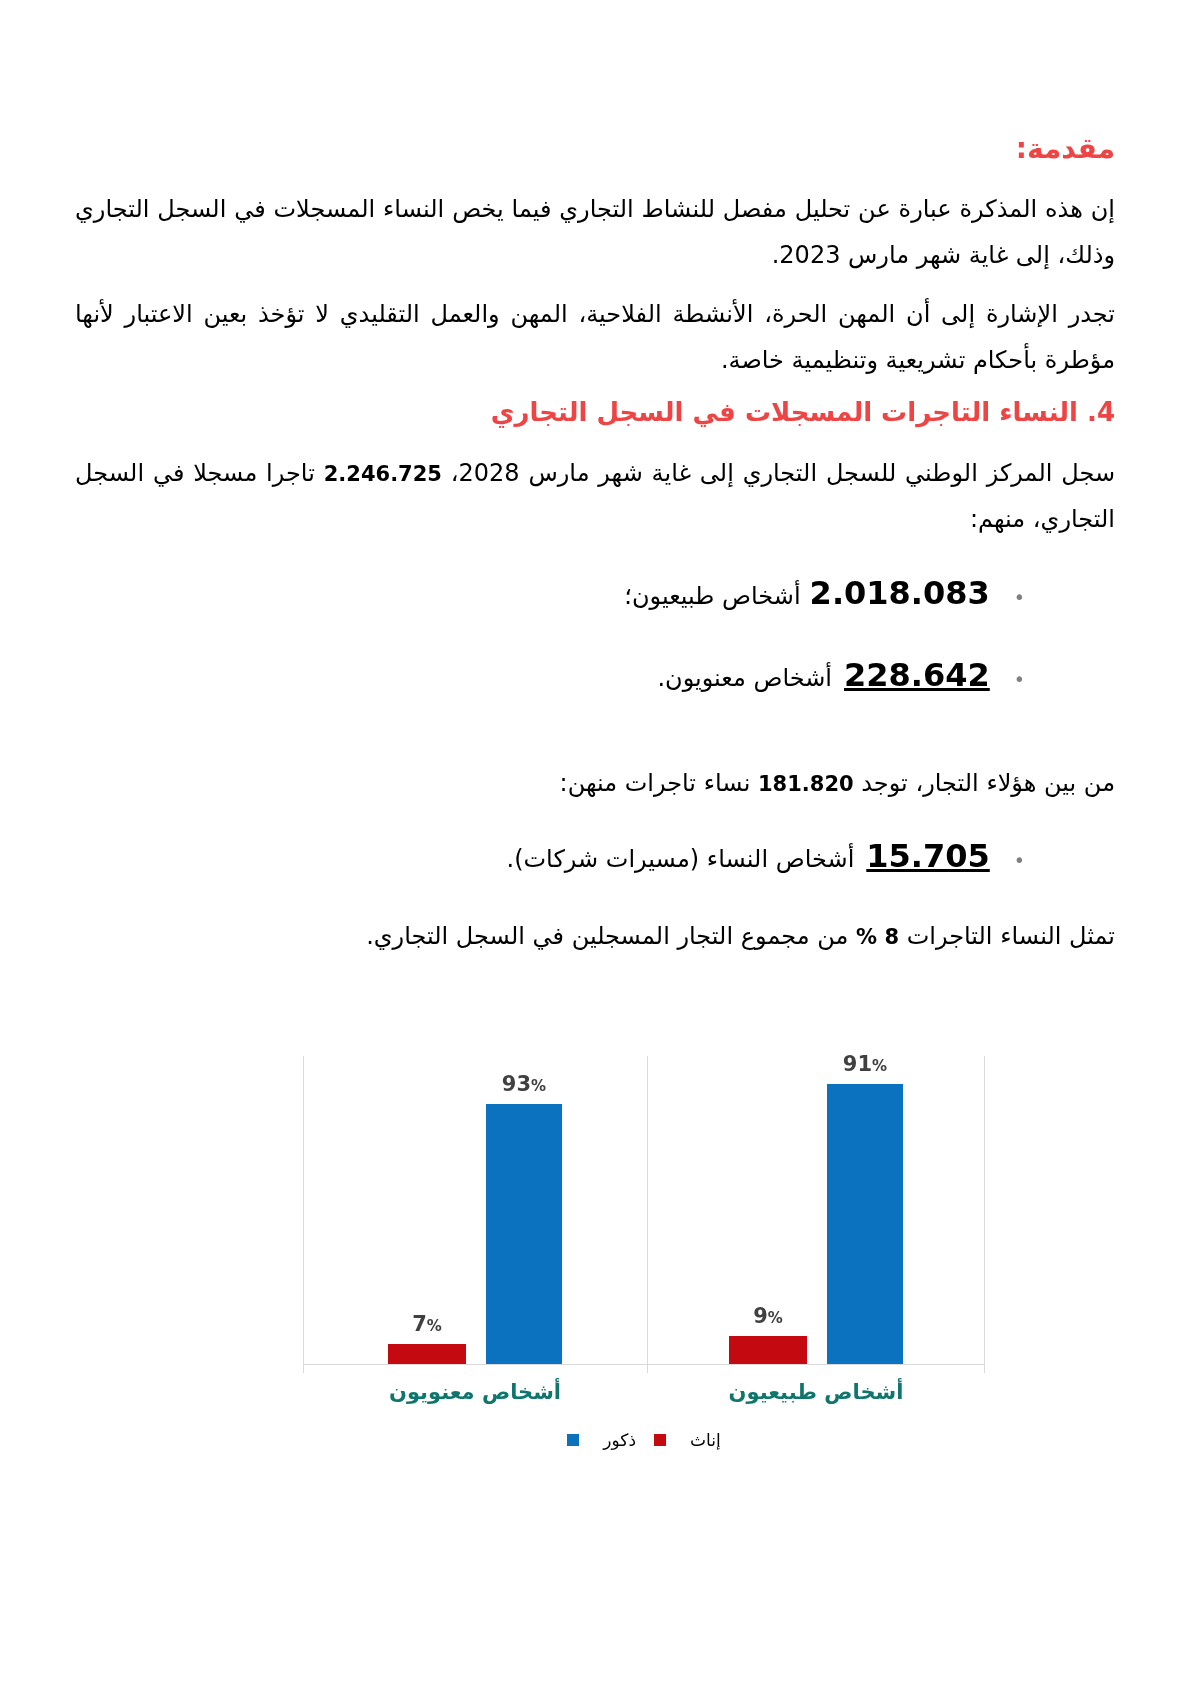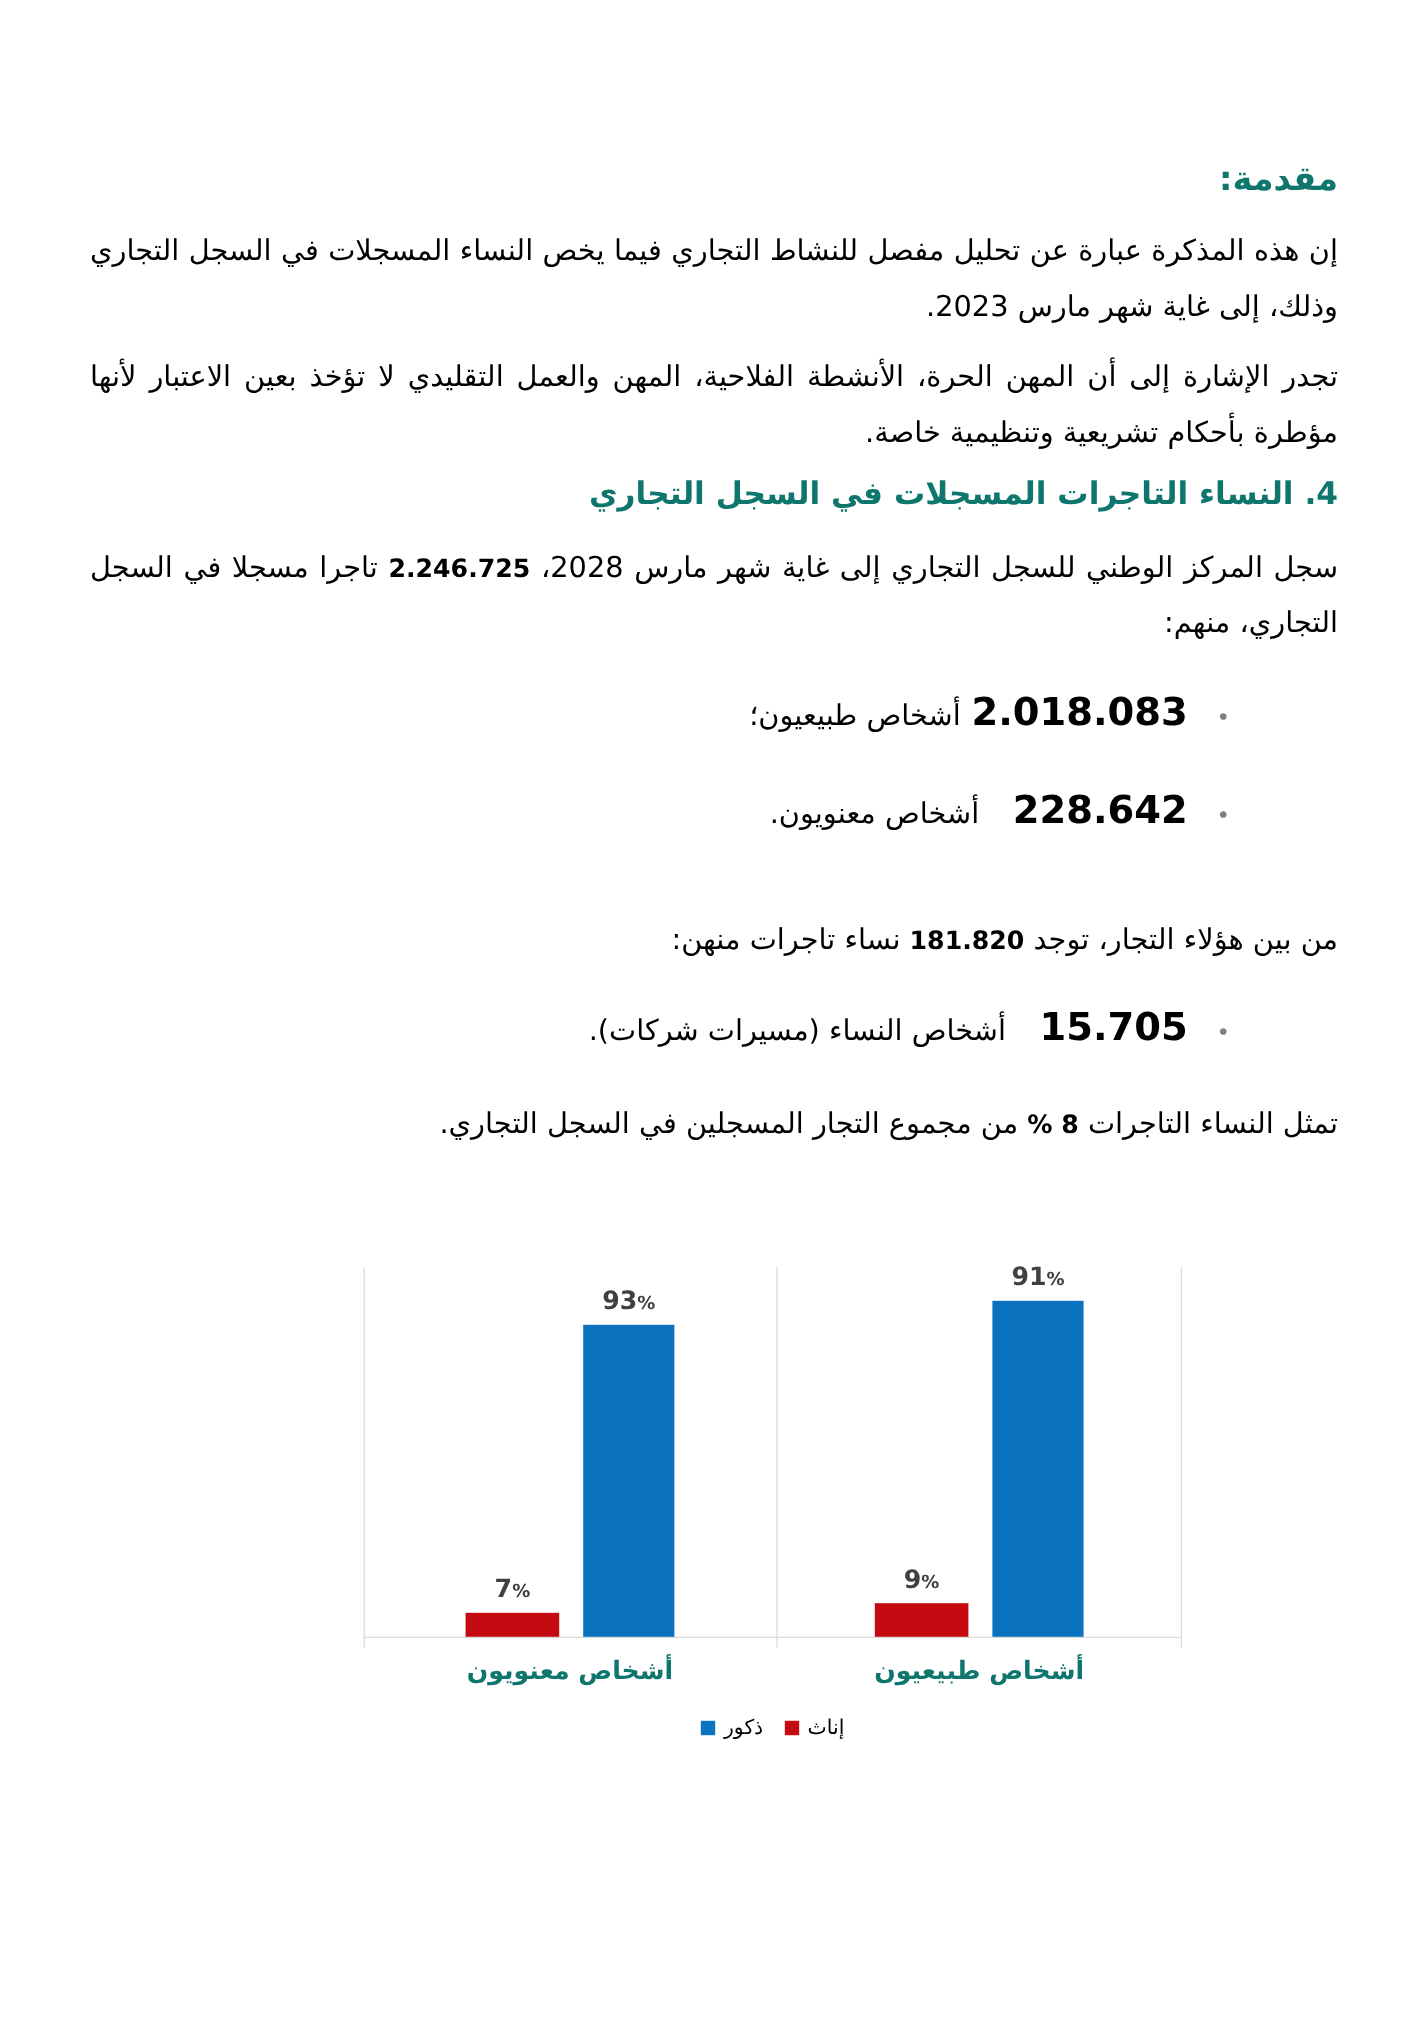--- a/index.html
+++ b/index.html
@@ -18,7 +18,7 @@
   .h-intro{
     font-size:28px;font-weight:bold;margin:0 0 22px 0;
   }
-  .red{color:#0f766e;text-align:right;}
+  .red{color:#ef4444;text-align:right;}
   p.body{
     font-size:24px;line-height:1.9;margin:0 0 14px 0;
     text-align:justify;

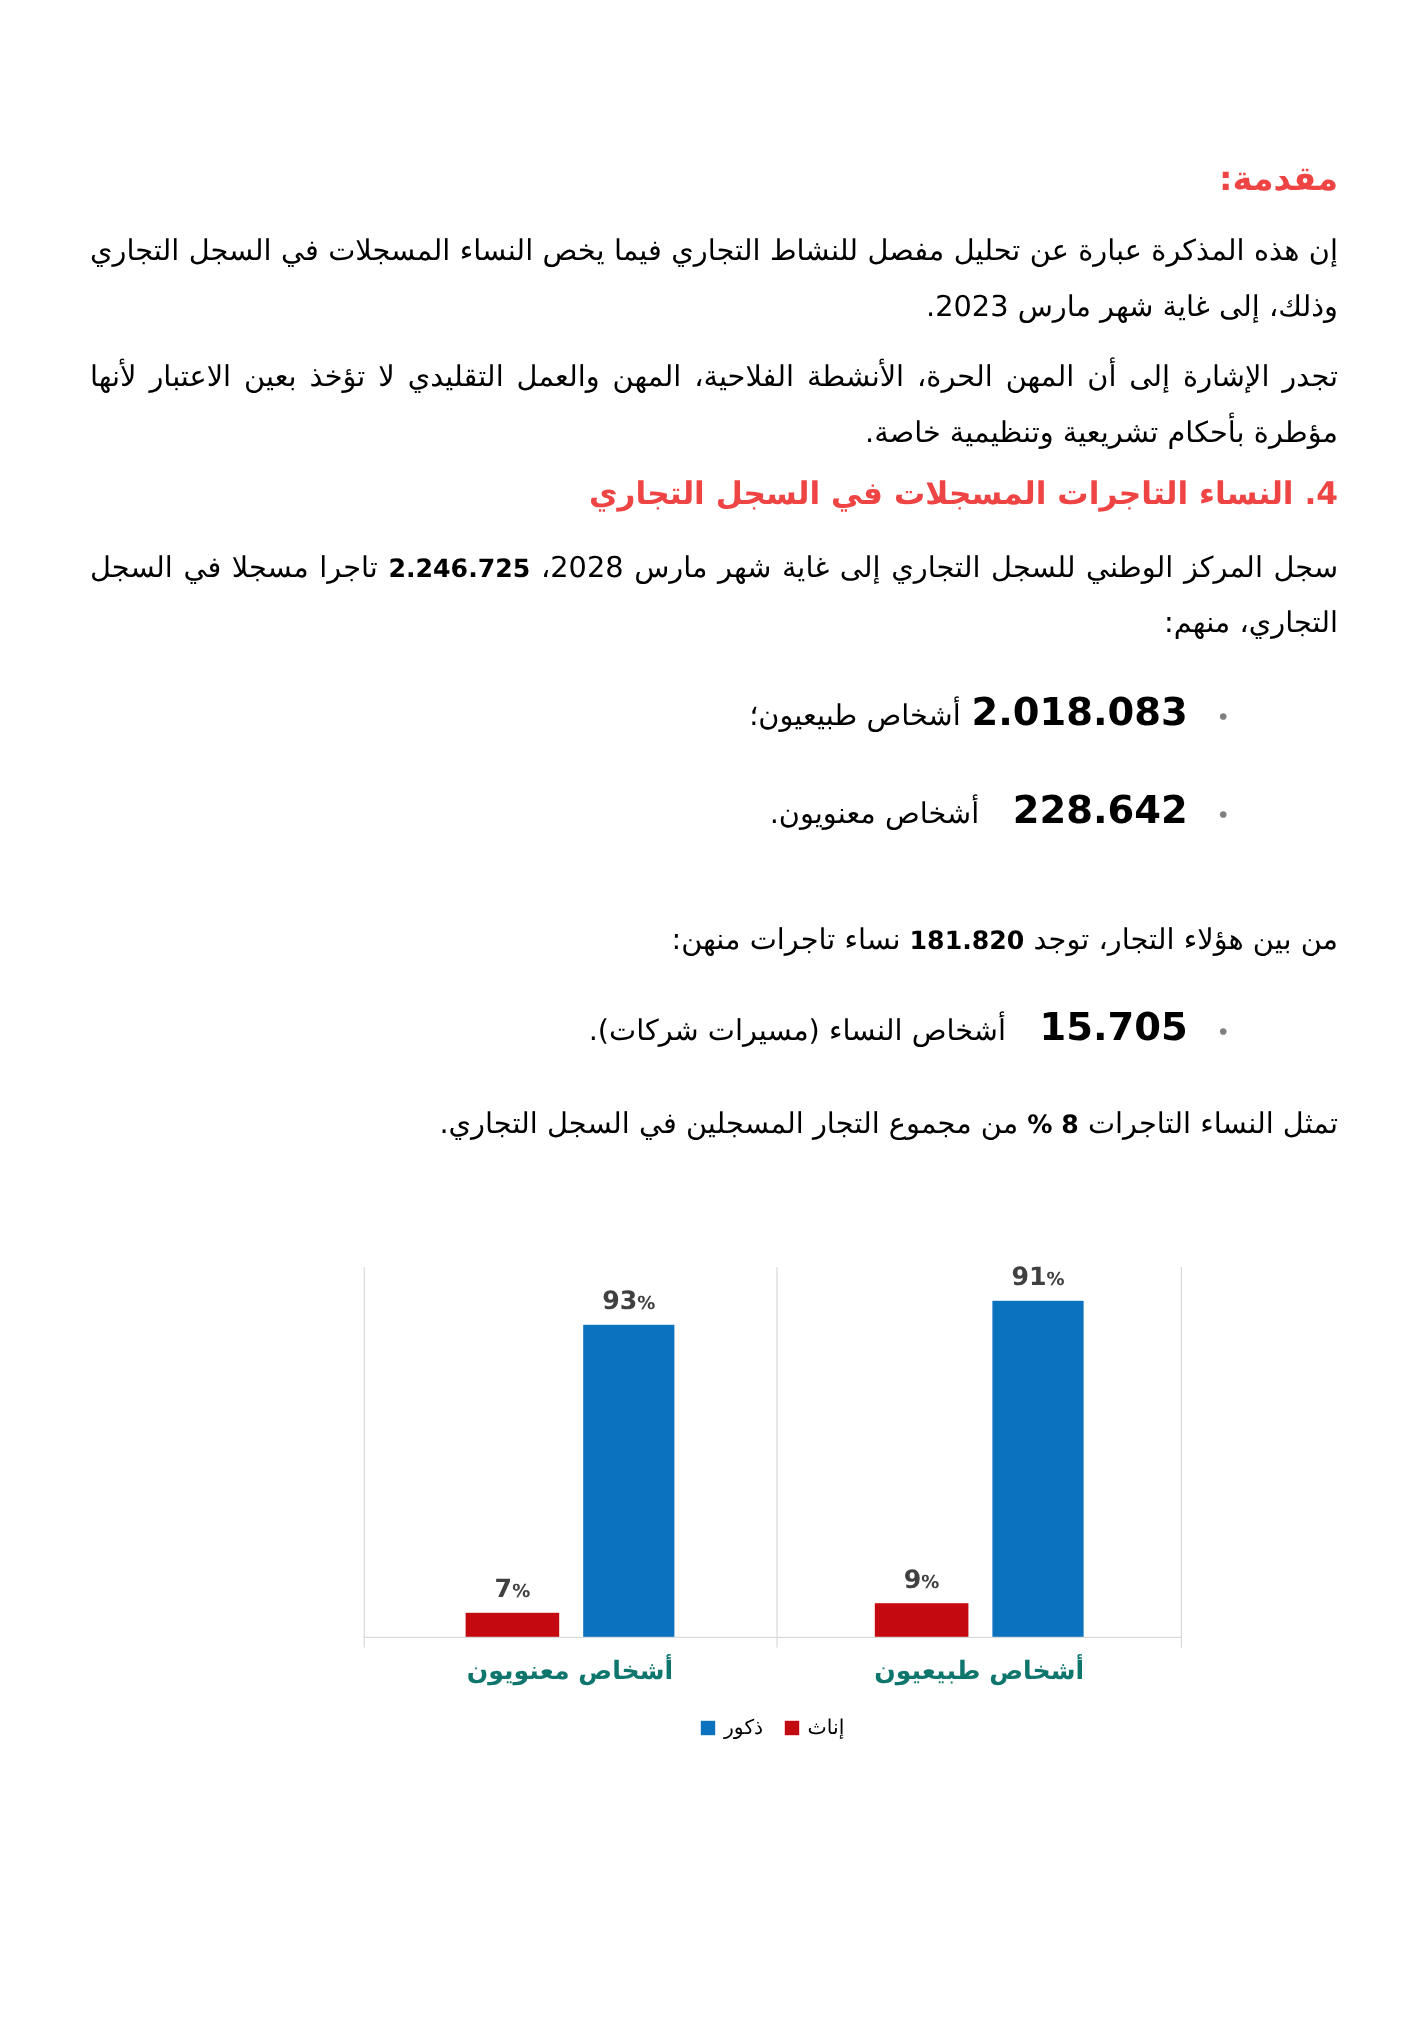--- a/index.html
+++ b/index.html
@@ -35,7 +35,7 @@
     content:'•';color:#7F7F7F;font-size:19px;margin-left:24px;
   }
   .li-num{font-weight:bold;font-size:32px;margin-left:9px;}
-  li.wide .li-num{margin-left:28px;}
+  li.wide .li-num{margin-left:12px;text-decoration:underline;}
   .p-mid{margin-top:62px !important;}
   .p-last{margin-top:26px !important;}
 

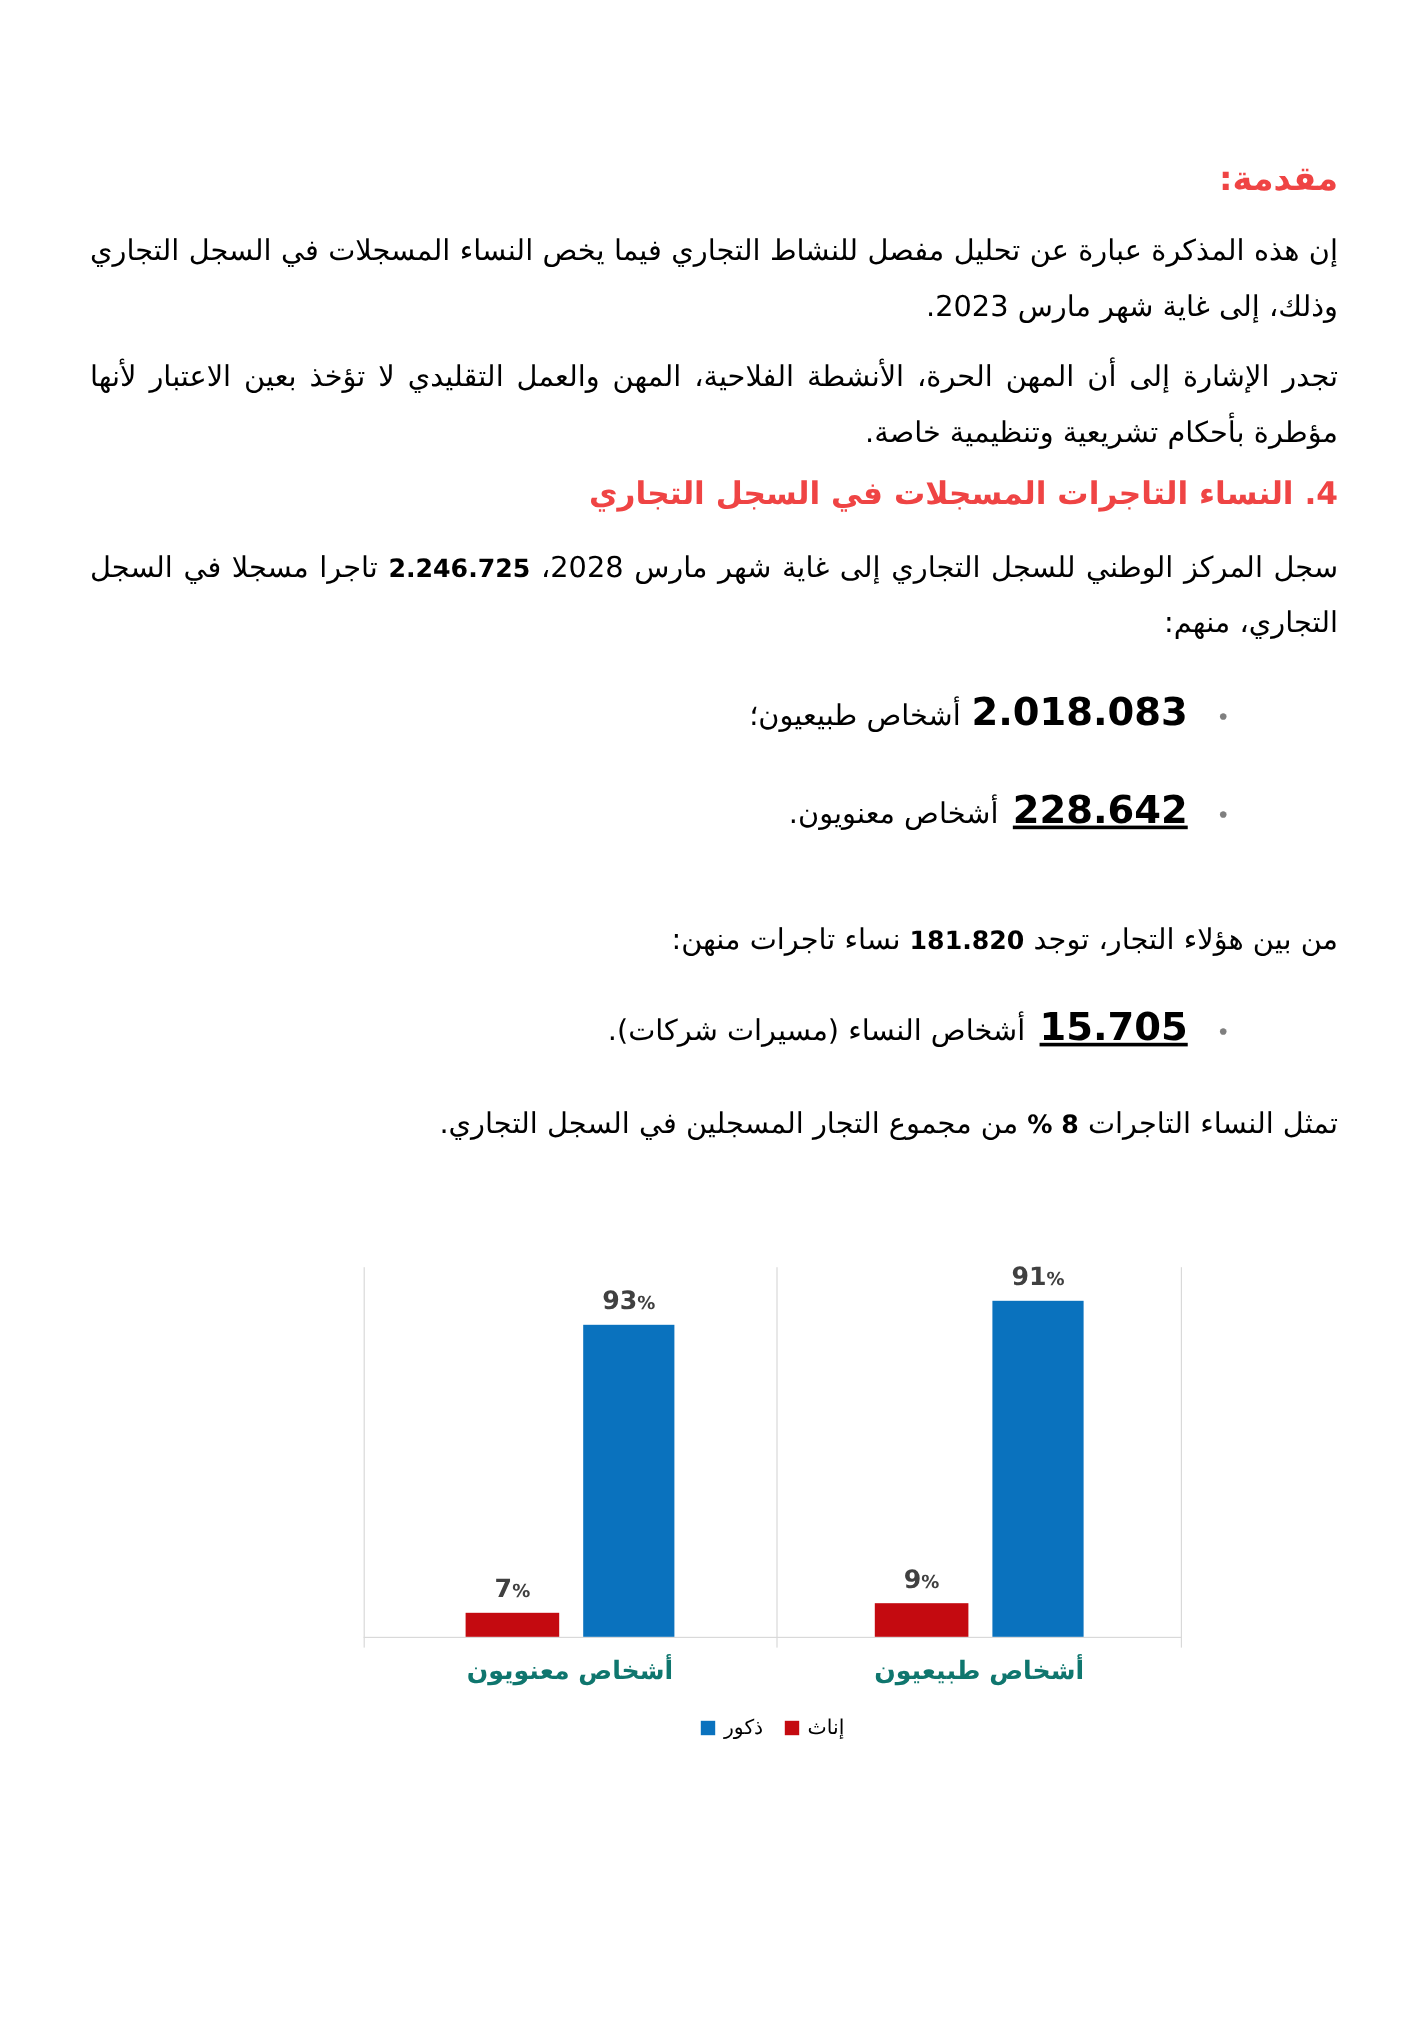--- a/index.html
+++ b/index.html
@@ -68,7 +68,7 @@
     display:flex;justify-content:center;align-items:center;gap:18px;
     direction:ltr;
   }
-  .legend-item{display:flex;align-items:center;gap:7px;}
+  .legend-item{display:flex;align-items:center;gap:24px;}
   .legend-swatch{width:12px;height:12px;display:inline-block;}
   .legend-label{font-size:17px;color:#000;direction:rtl;}
 </style>

